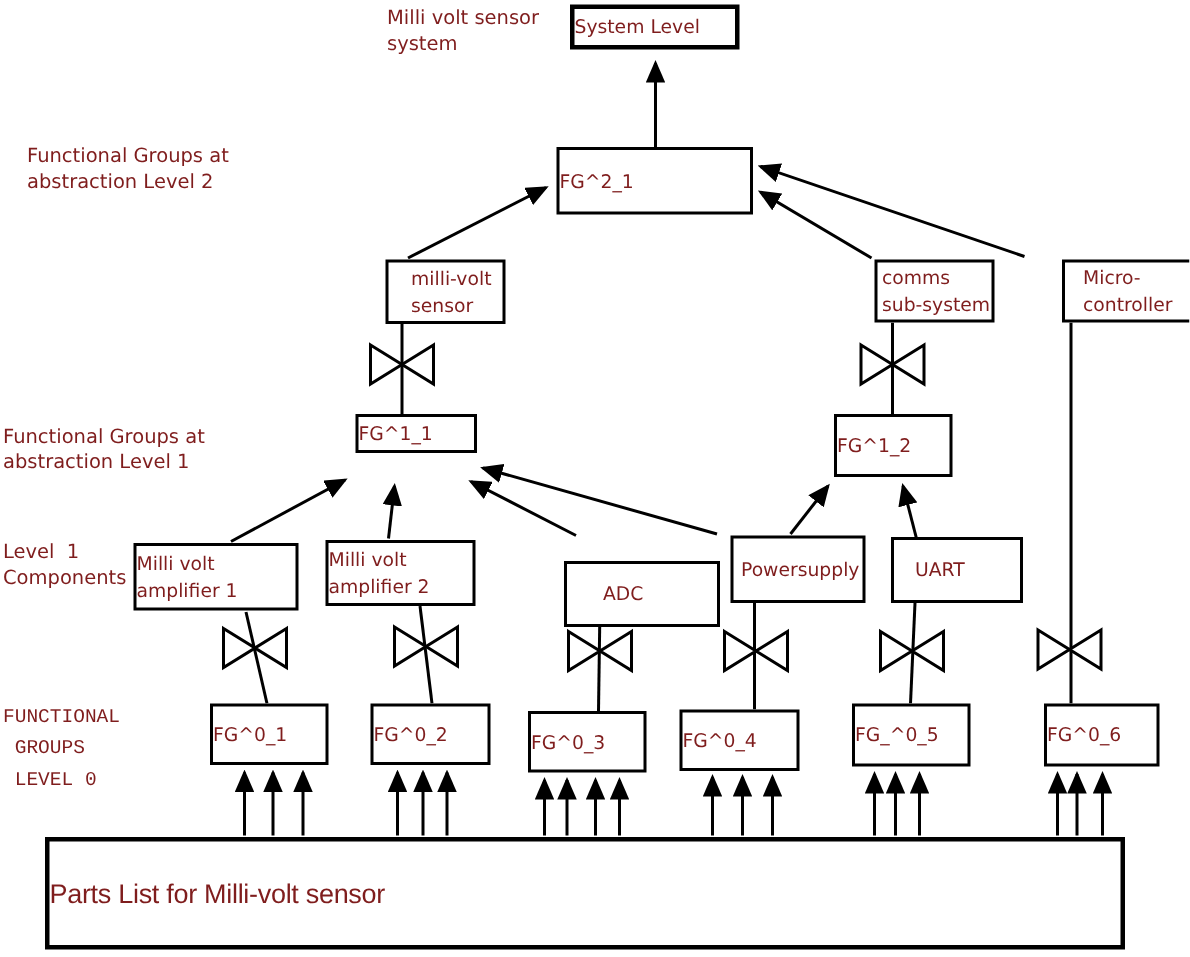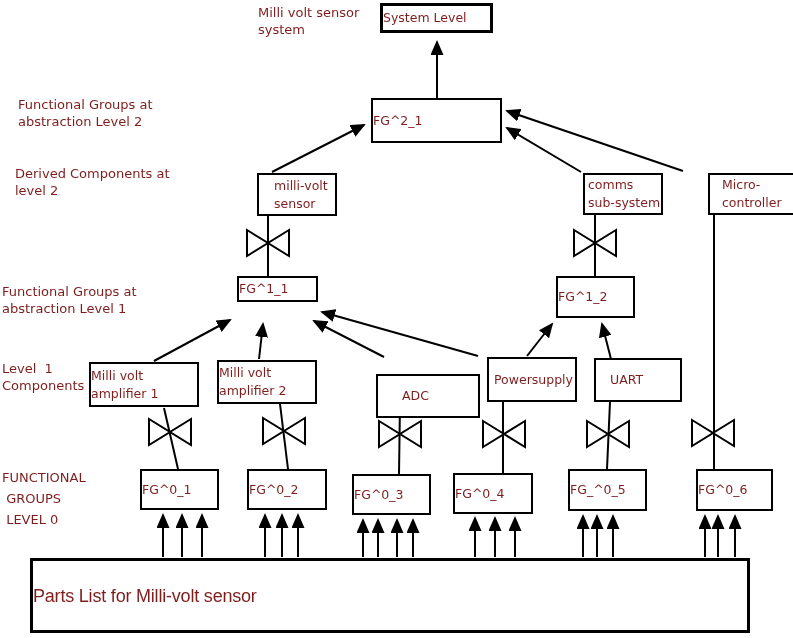--- a/index.html
+++ b/index.html
@@ -104,8 +104,6 @@
 system</div>
   <div class="label" style="left:18px;top:96px">Functional Groups at
 abstraction Level 2</div>
-  <div class="label" style="left:15px;top:165px">Derived Components at
-level 2</div>
   <div class="label" style="left:2px;top:283px">Functional Groups at
 abstraction Level 1</div>
   <div class="label" style="left:2px;top:360px">Level  1

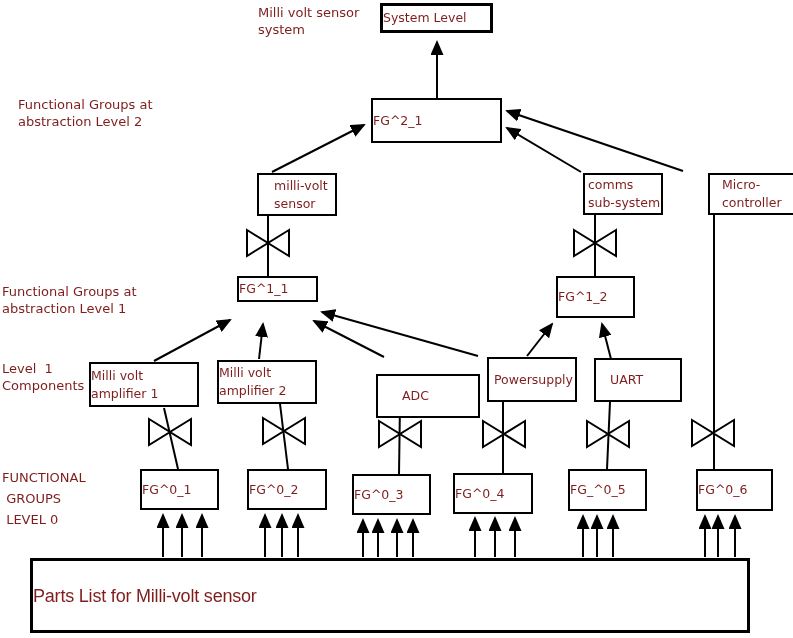--- a/index.html
+++ b/index.html
@@ -18,7 +18,7 @@
   .label{
     position:absolute;font-size:13px;line-height:17px;white-space:pre;
   }
-  .label.caps{line-height:21px;}
+  .label.caps{line-height:21px;font-family:Liberation Mono, monospace;}
   svg{position:absolute;left:0;top:0;pointer-events:none;}
   .partsfont{font-family:Liberation Sans, sans-serif;font-size:18px;letter-spacing:-0.2px;}
 </style>

